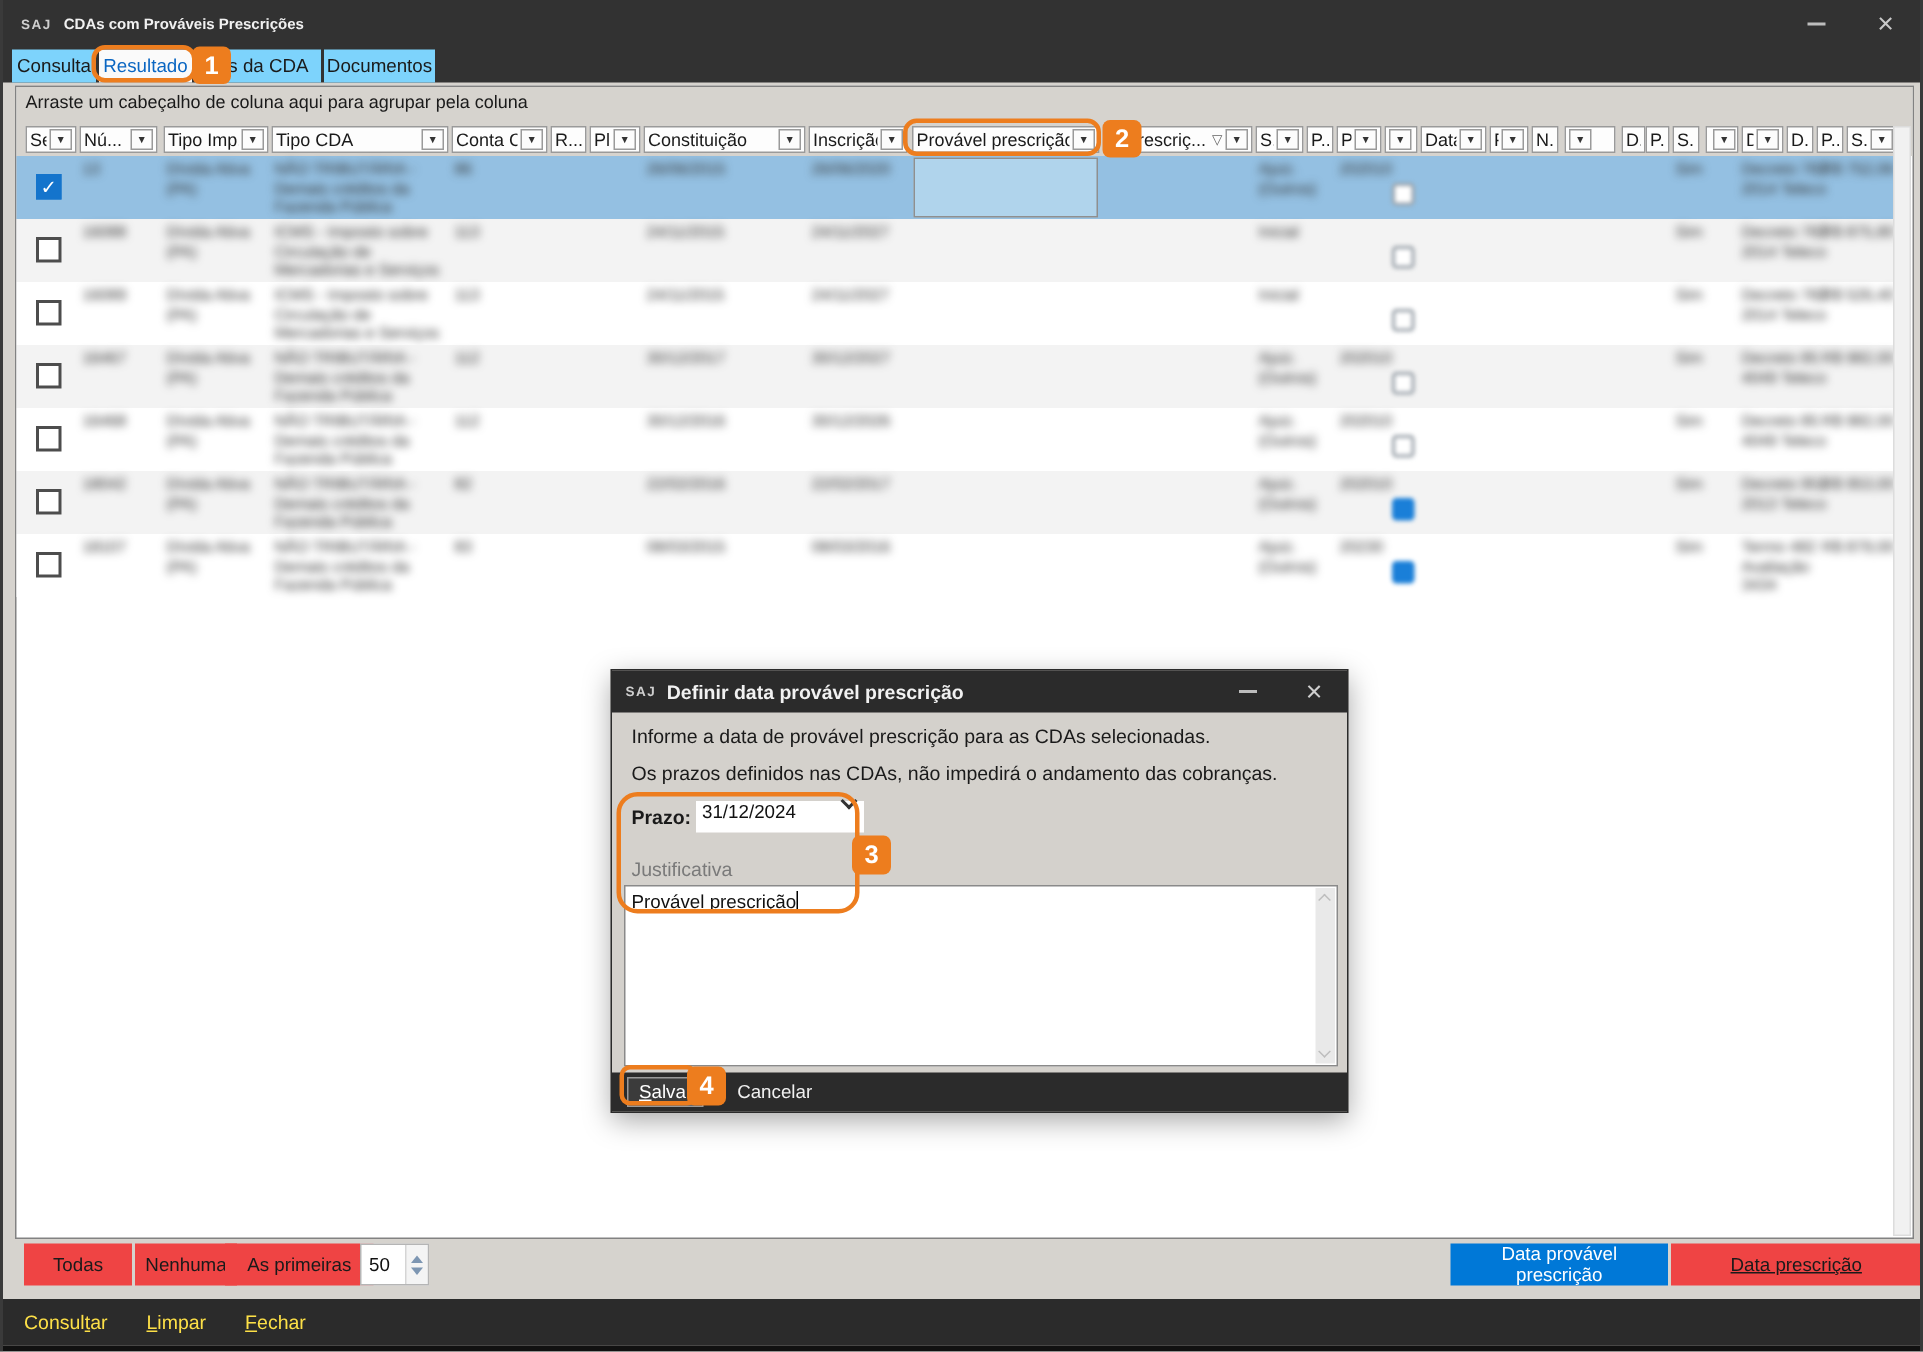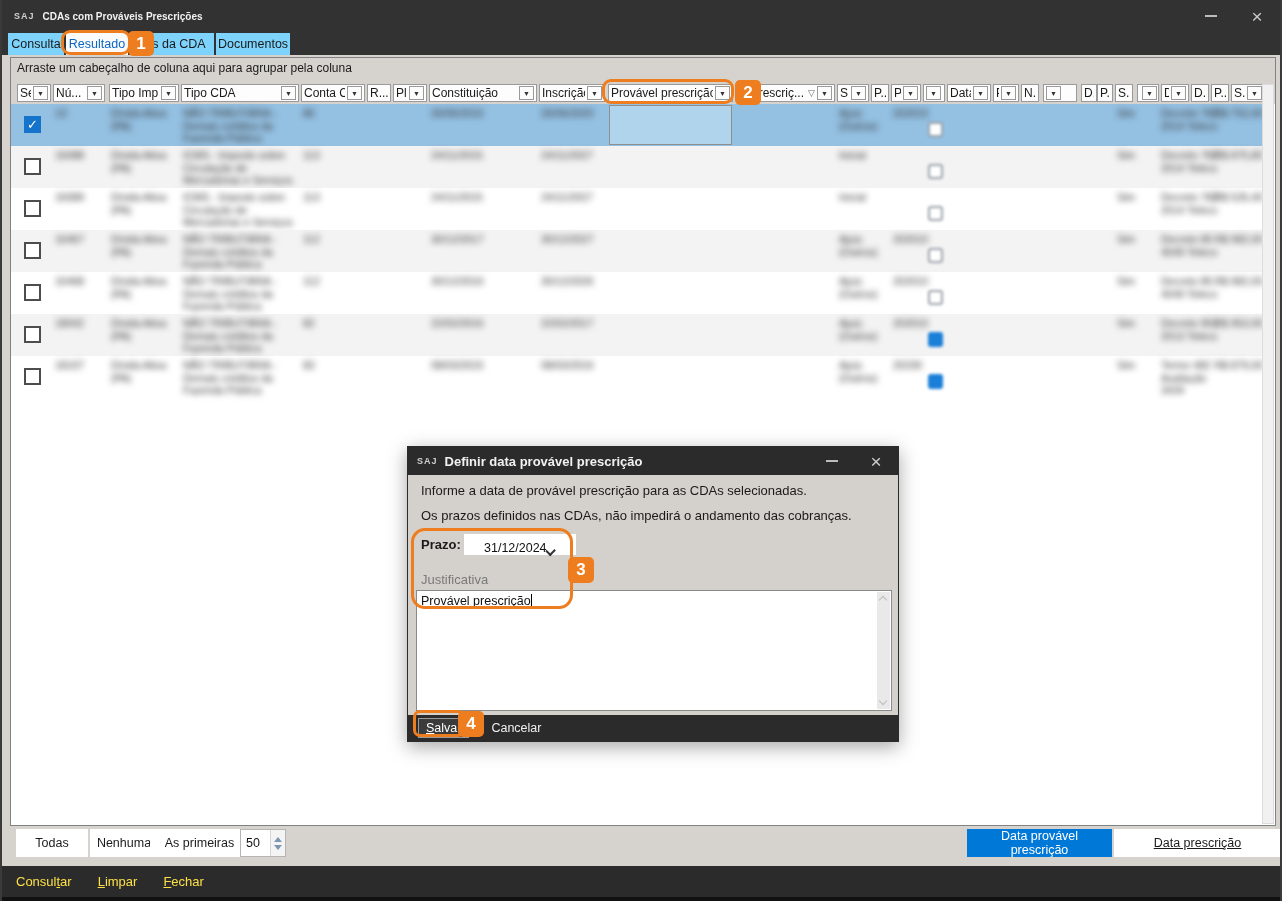--- a/index.html
+++ b/index.html
@@ -71,7 +71,7 @@
   .dlg-btn{width:44px;height:100%;display:flex;align-items:center;justify-content:center;color:#cfcfcf;}
   .dlg-line{position:absolute;left:13px;font-size:13px;color:#1a1a1a;}
   .prazo-label{position:absolute;left:13px;top:90px;font-size:13px;font-weight:bold;color:#1a1a1a;}
-  .combo{position:absolute;left:56px;top:87px;width:112px;height:21px;background:#fff;display:flex;align-items:flex-end;padding:0 20px;}
+  .combo{position:absolute;left:56px;top:87px;width:112px;height:21px;background:#fff;display:flex;align-items:flex-start;padding:0 4px;}
   .combo-val{font-size:12.5px;color:#111;flex:1;}
   .chev{width:8px;height:8px;border-right:2px solid #333;border-bottom:2px solid #333;transform:rotate(45deg);margin:-4px 2px 0 0;}
   .just-label{position:absolute;left:13px;top:125px;font-size:13px;color:#7a7a7a;}

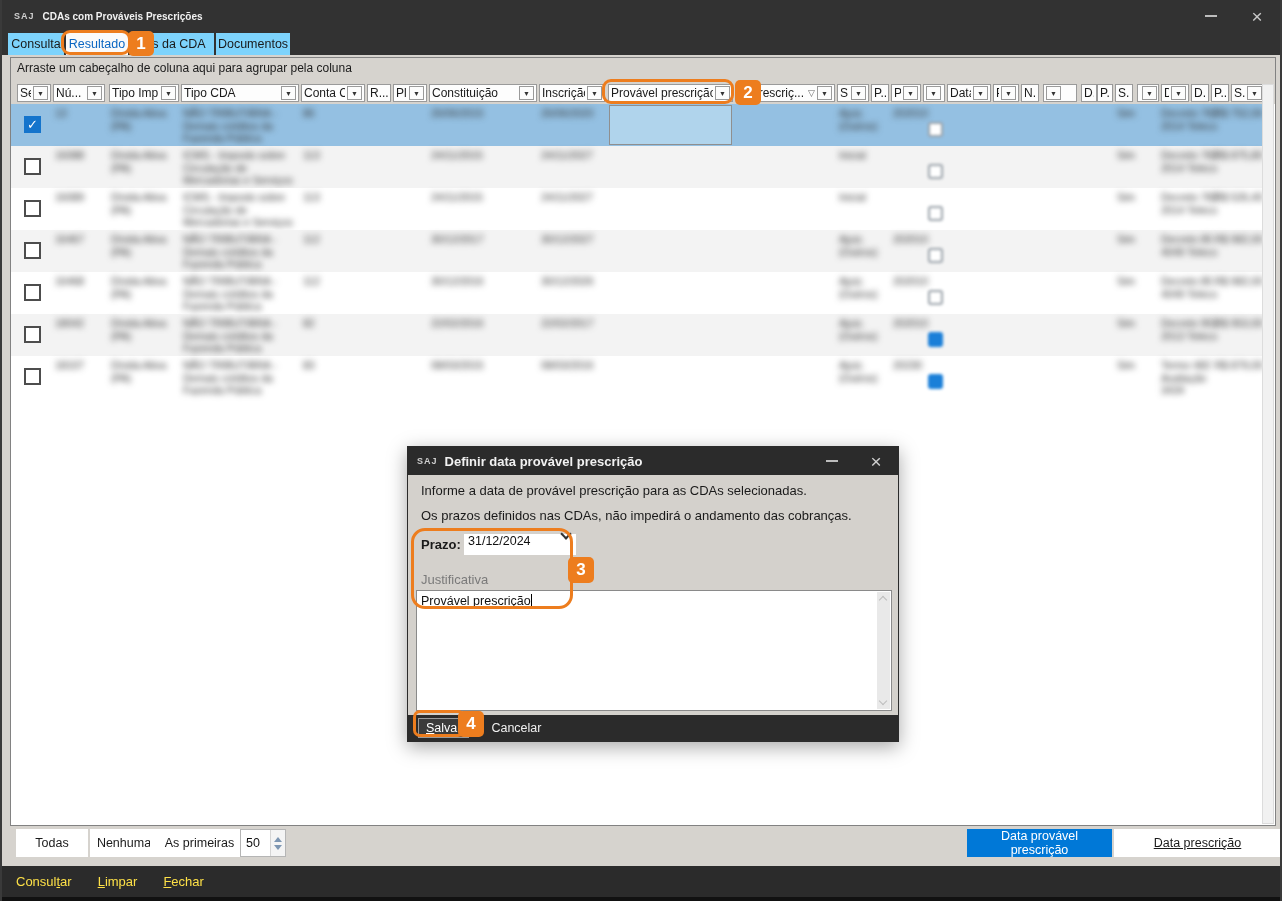--- a/index.html
+++ b/index.html
@@ -48,7 +48,7 @@
   .ricon.blue{background:#1a7fd8;border:2px solid #1a7fd8;}
   .editcell{position:absolute;left:598px;top:1px;width:123px;height:40px;background:#b0d4ec;border:1px solid #8f8f8f;}
   
-  .fbtn{position:absolute;top:829px;height:28px;background:#ffffff;color:#1a1a1a;font-size:12.5px;
+  .fbtn{position:absolute;top:829px;height:28px;background:#ef4444;color:#1a1a1a;font-size:12.5px;
         display:flex;align-items:center;justify-content:center;border:none;}
   .fbtn.blue{background:#0078d7;color:#fff;}
   .spinner{position:absolute;left:238px;top:829px;width:46px;height:28px;background:#fff;border:1px solid #b5b5b5;display:flex;}

